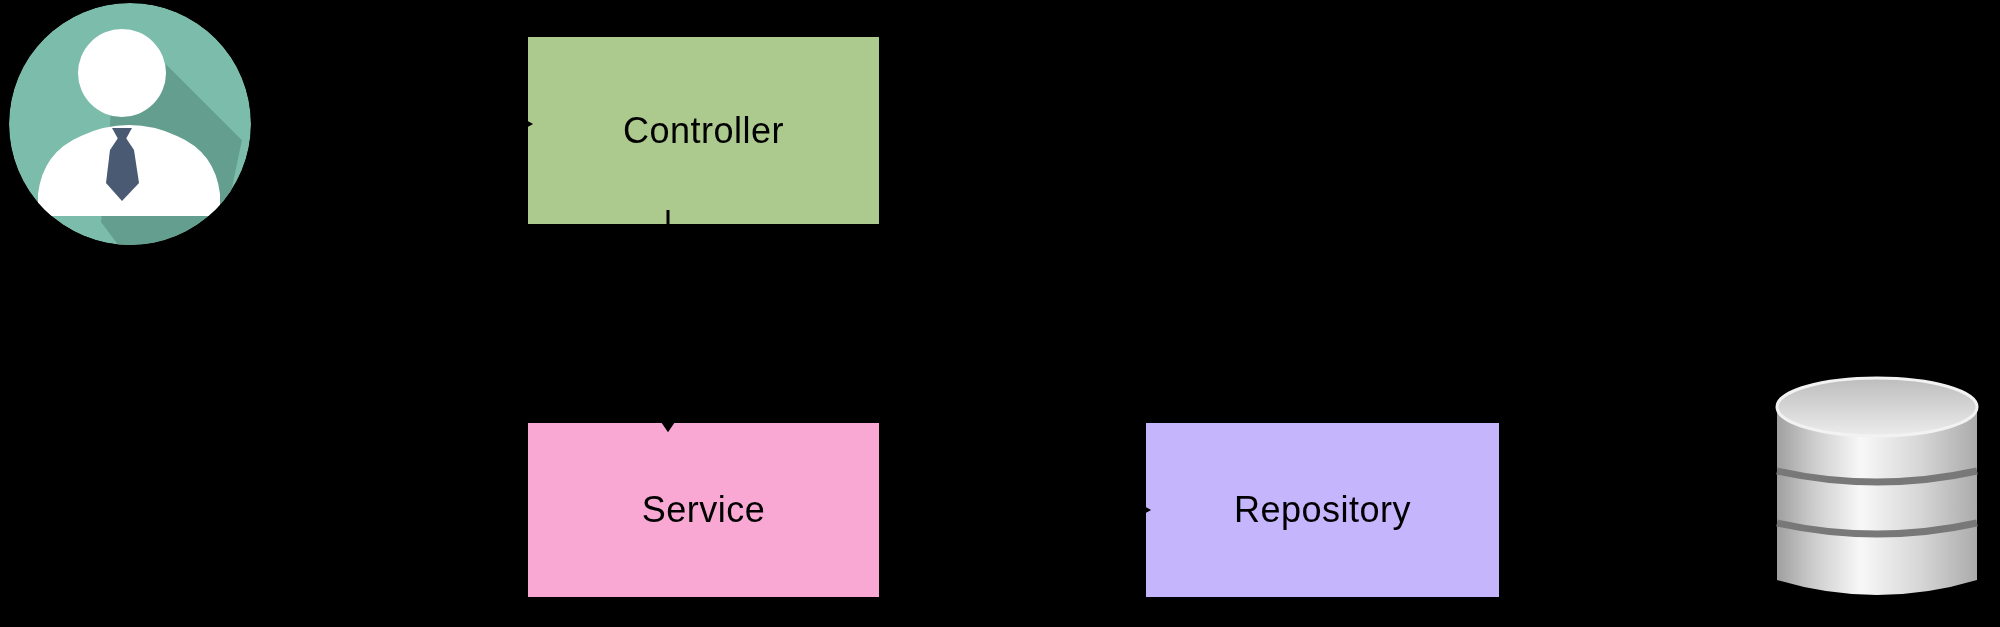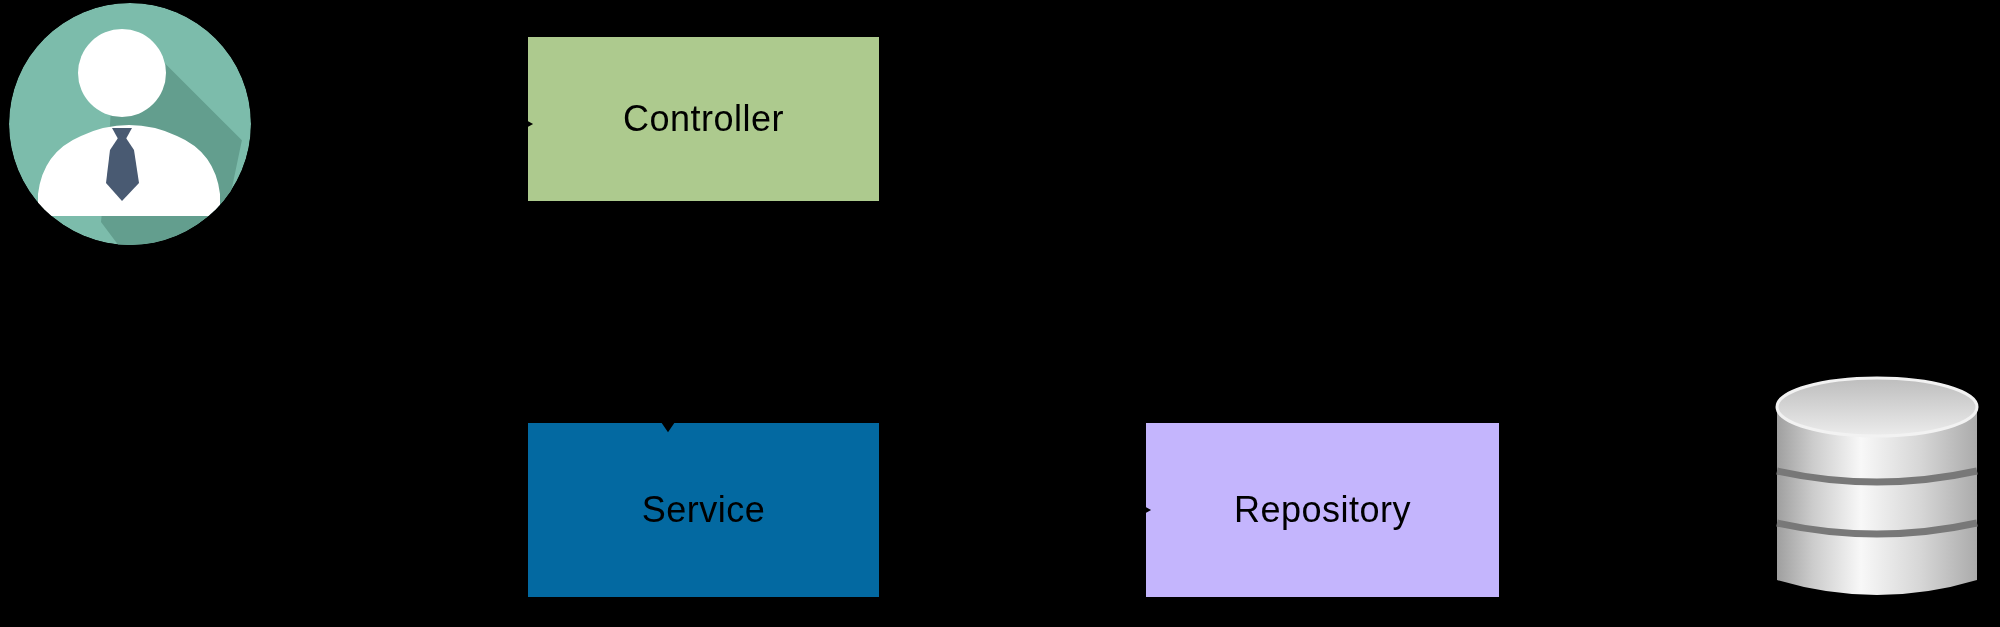--- a/index.html
+++ b/index.html
@@ -25,7 +25,7 @@
     letter-spacing: 0.5px;
     z-index: 2;
   }
-  #box-controller { left: 528px; top: 37px;  width: 351px; height: 164px; }
+  #box-controller { left: 528px; top: 37px;  width: 351px; height: 187px; }
   #box-service    { left: 528px; top: 423px; width: 351px; height: 174px; }
   #box-repository { left: 1146px; top: 423px; width: 353px; height: 174px; }
   #avatar-svg   { left: 9px;    top: 2px;   z-index: 1; }

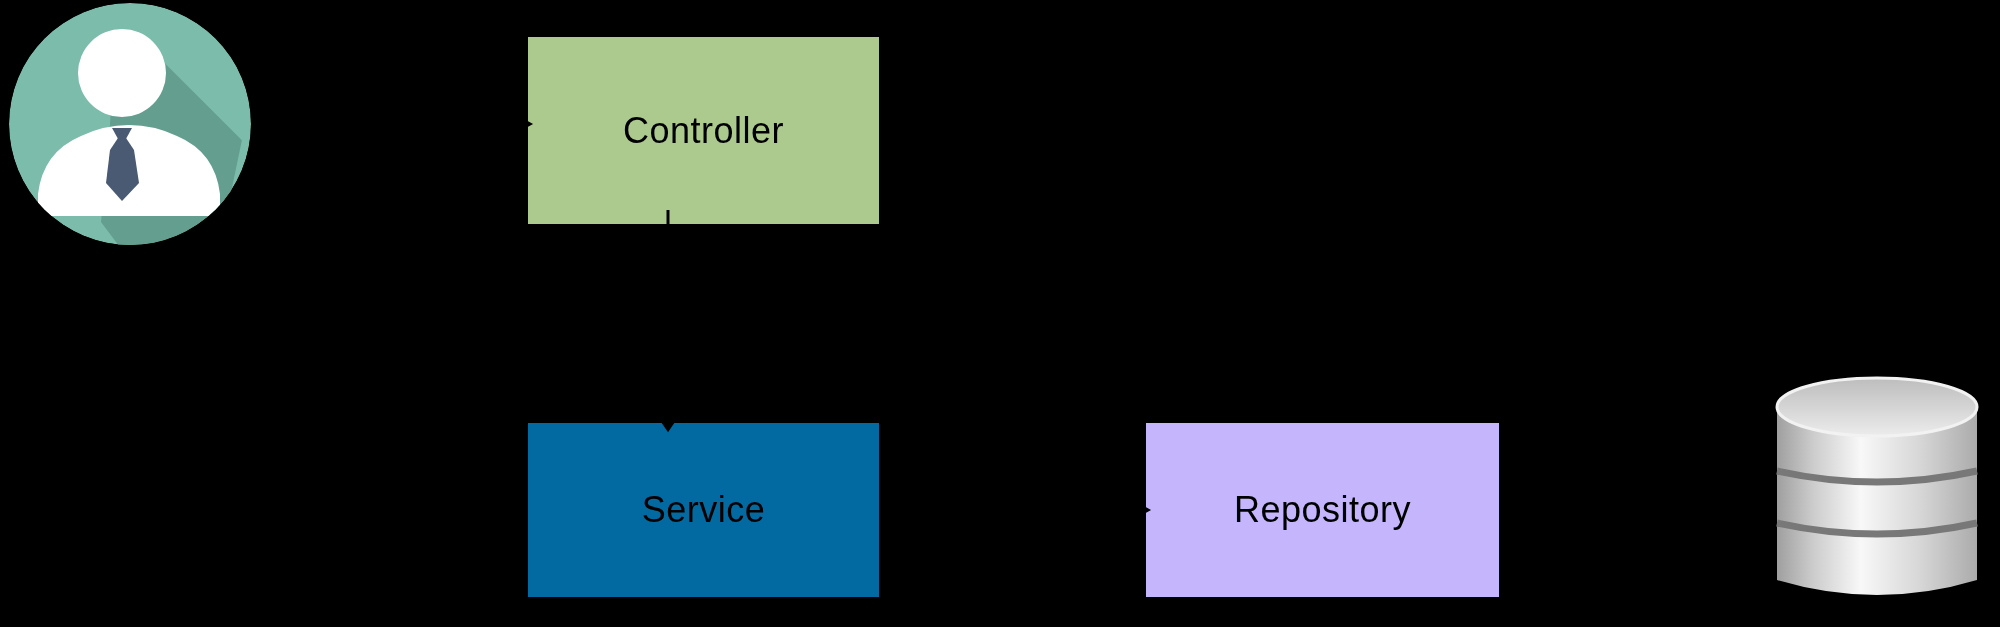--- a/index.html
+++ b/index.html
@@ -57,7 +57,7 @@
     <span>Controller</span>
   </div>
 
-  <div class="box" id="box-service" style="background-color: #0369a1; color: rgb(0, 0, 0);">
+  <div class="box" id="box-service" style="background-color: #f9a8d4; color: rgb(0, 0, 0);">
     <span>Service</span>
   </div>
 

